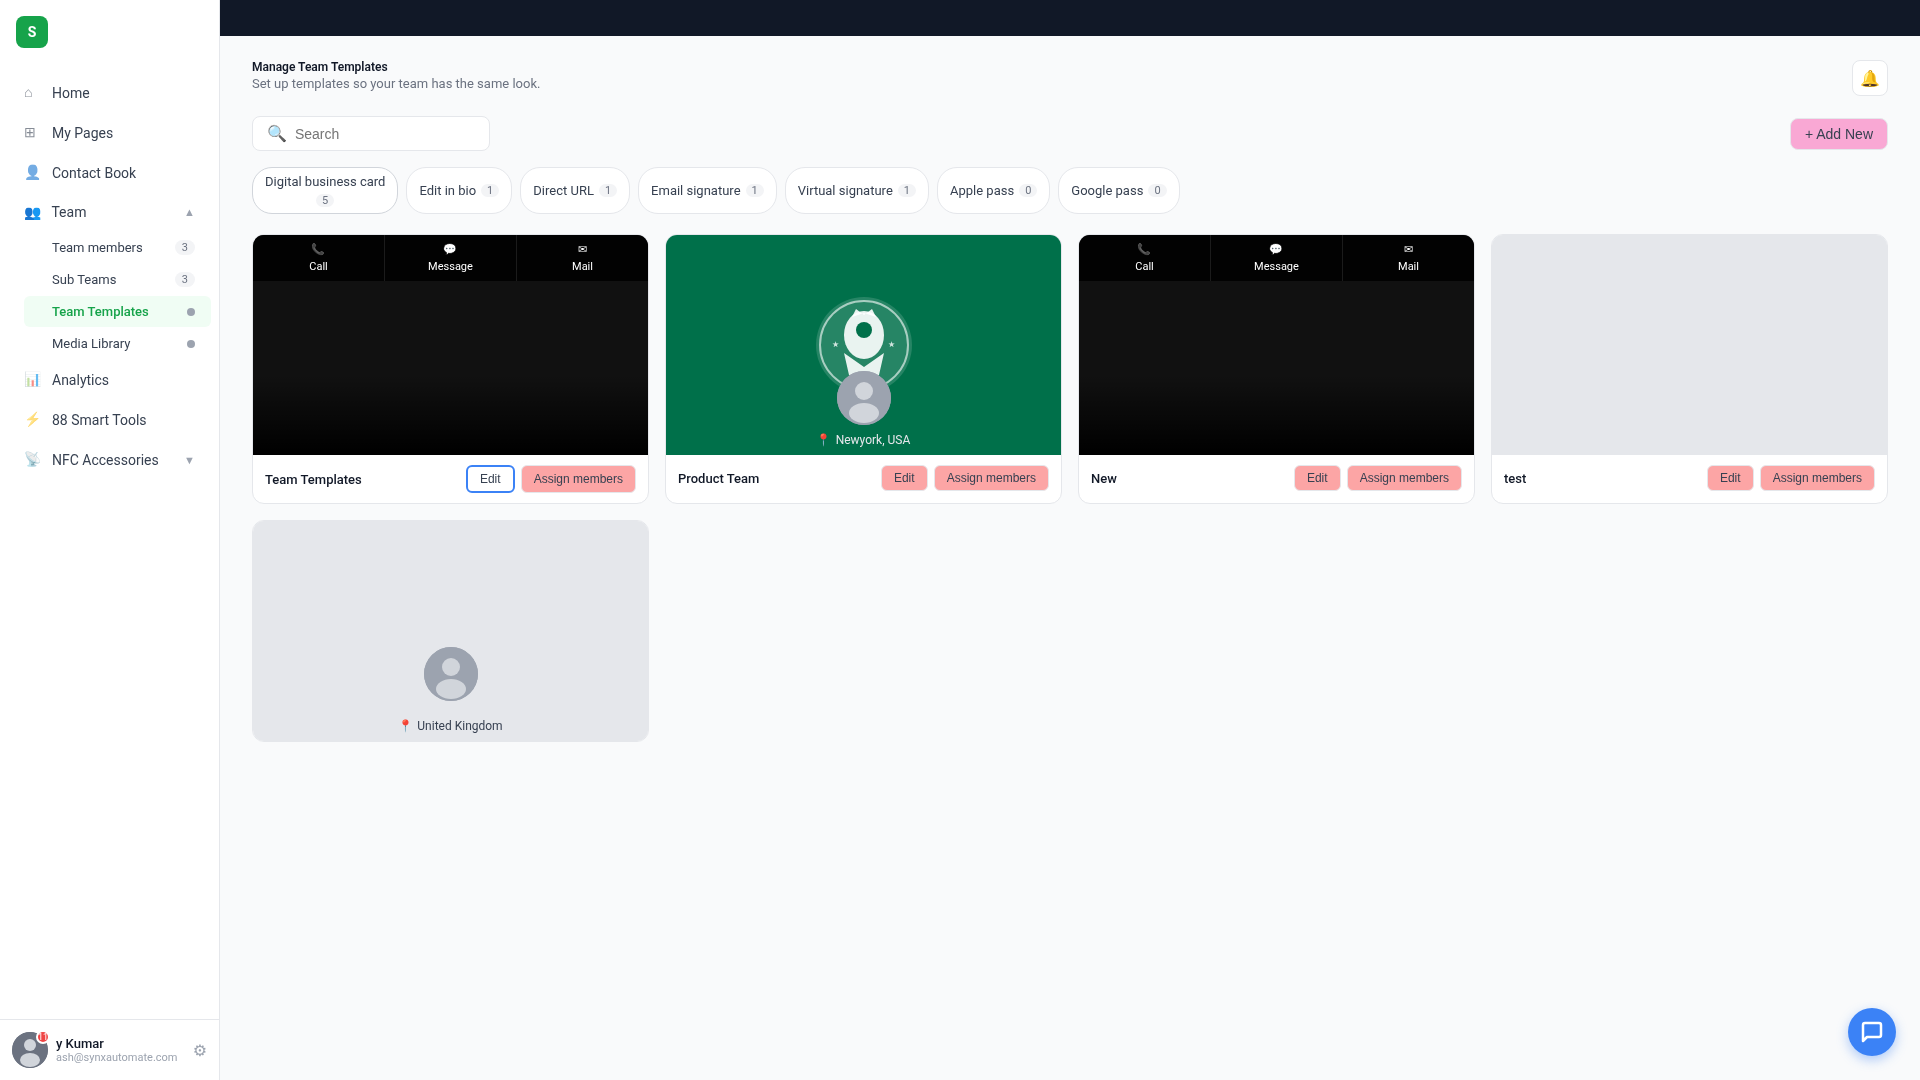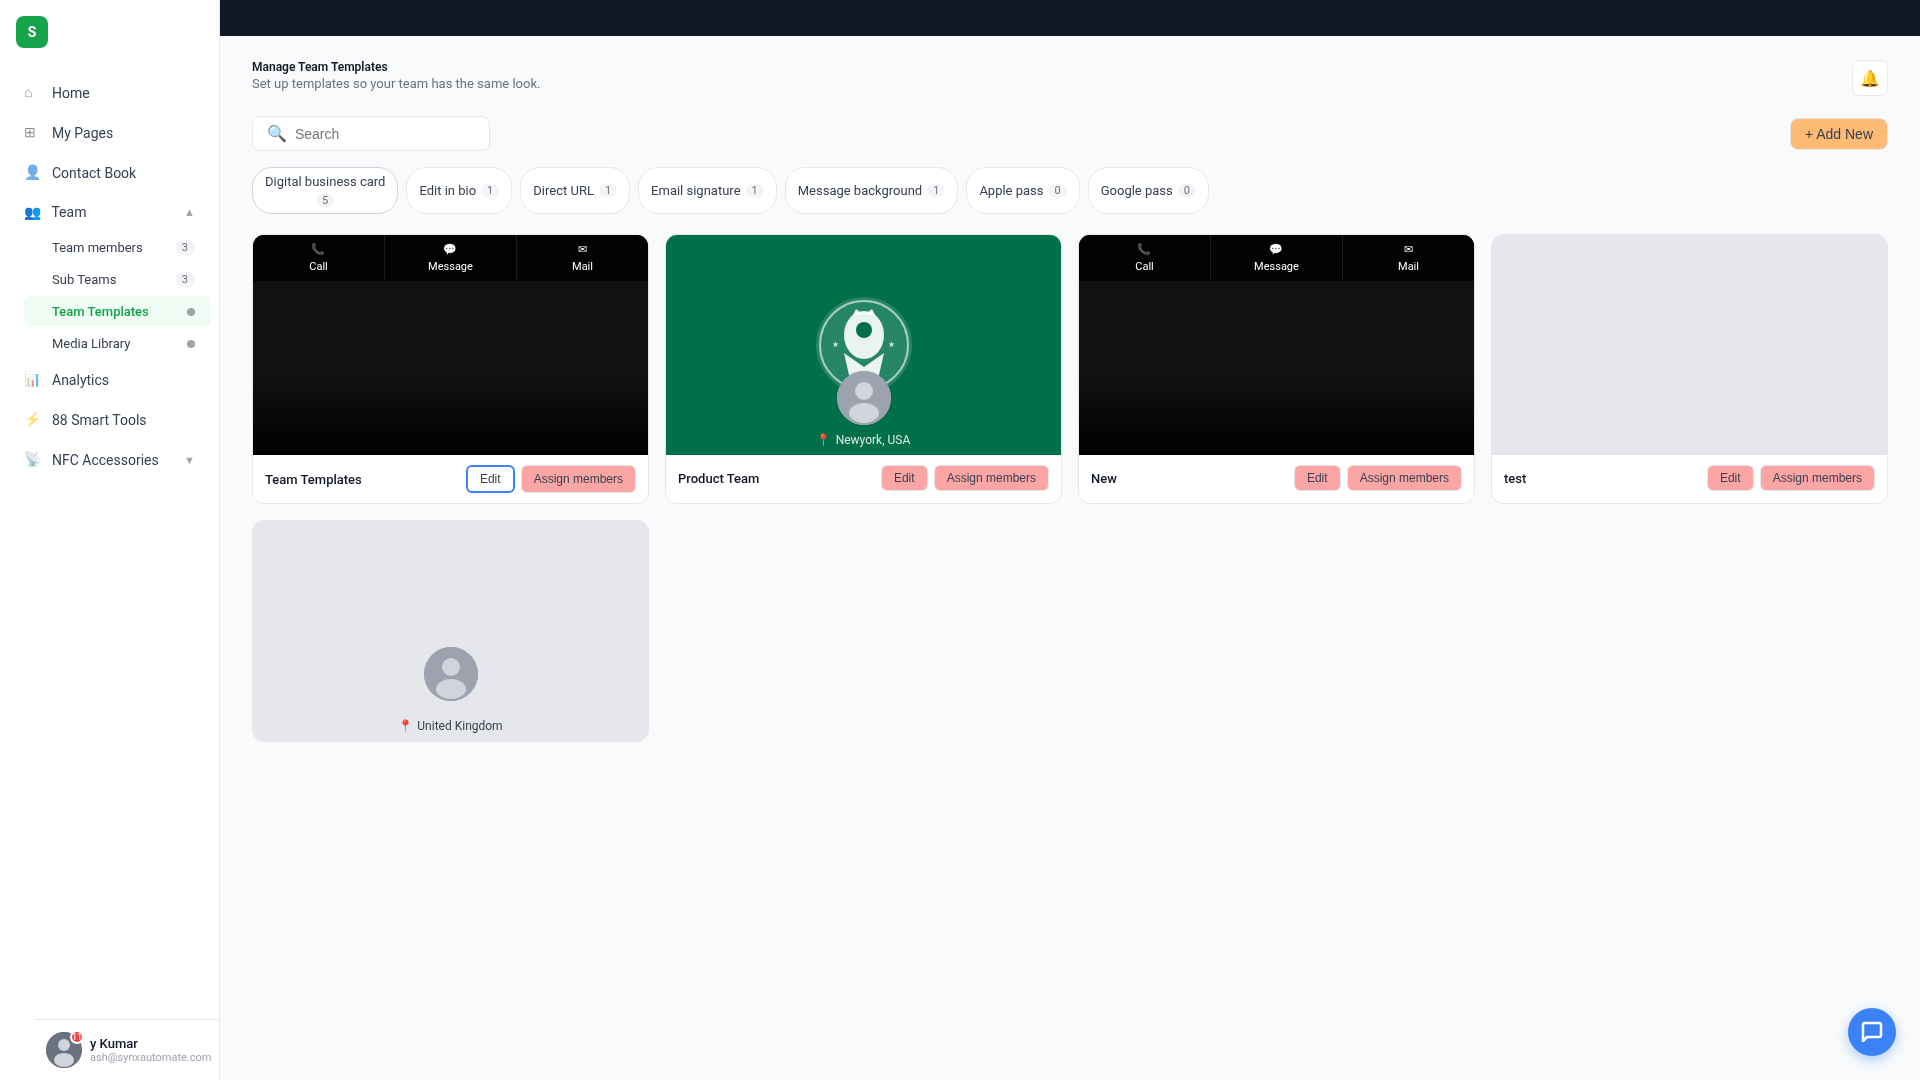--- a/index.html
+++ b/index.html
@@ -160,7 +160,7 @@
     }
     .add-new-btn {
       display: flex; align-items: center; gap: 6px;
-      background: #fdba74;
+      background: #f9a8d4;
       border: 1px solid #e5e7eb;
       border-radius: 8px;
       padding: 7px 14px;

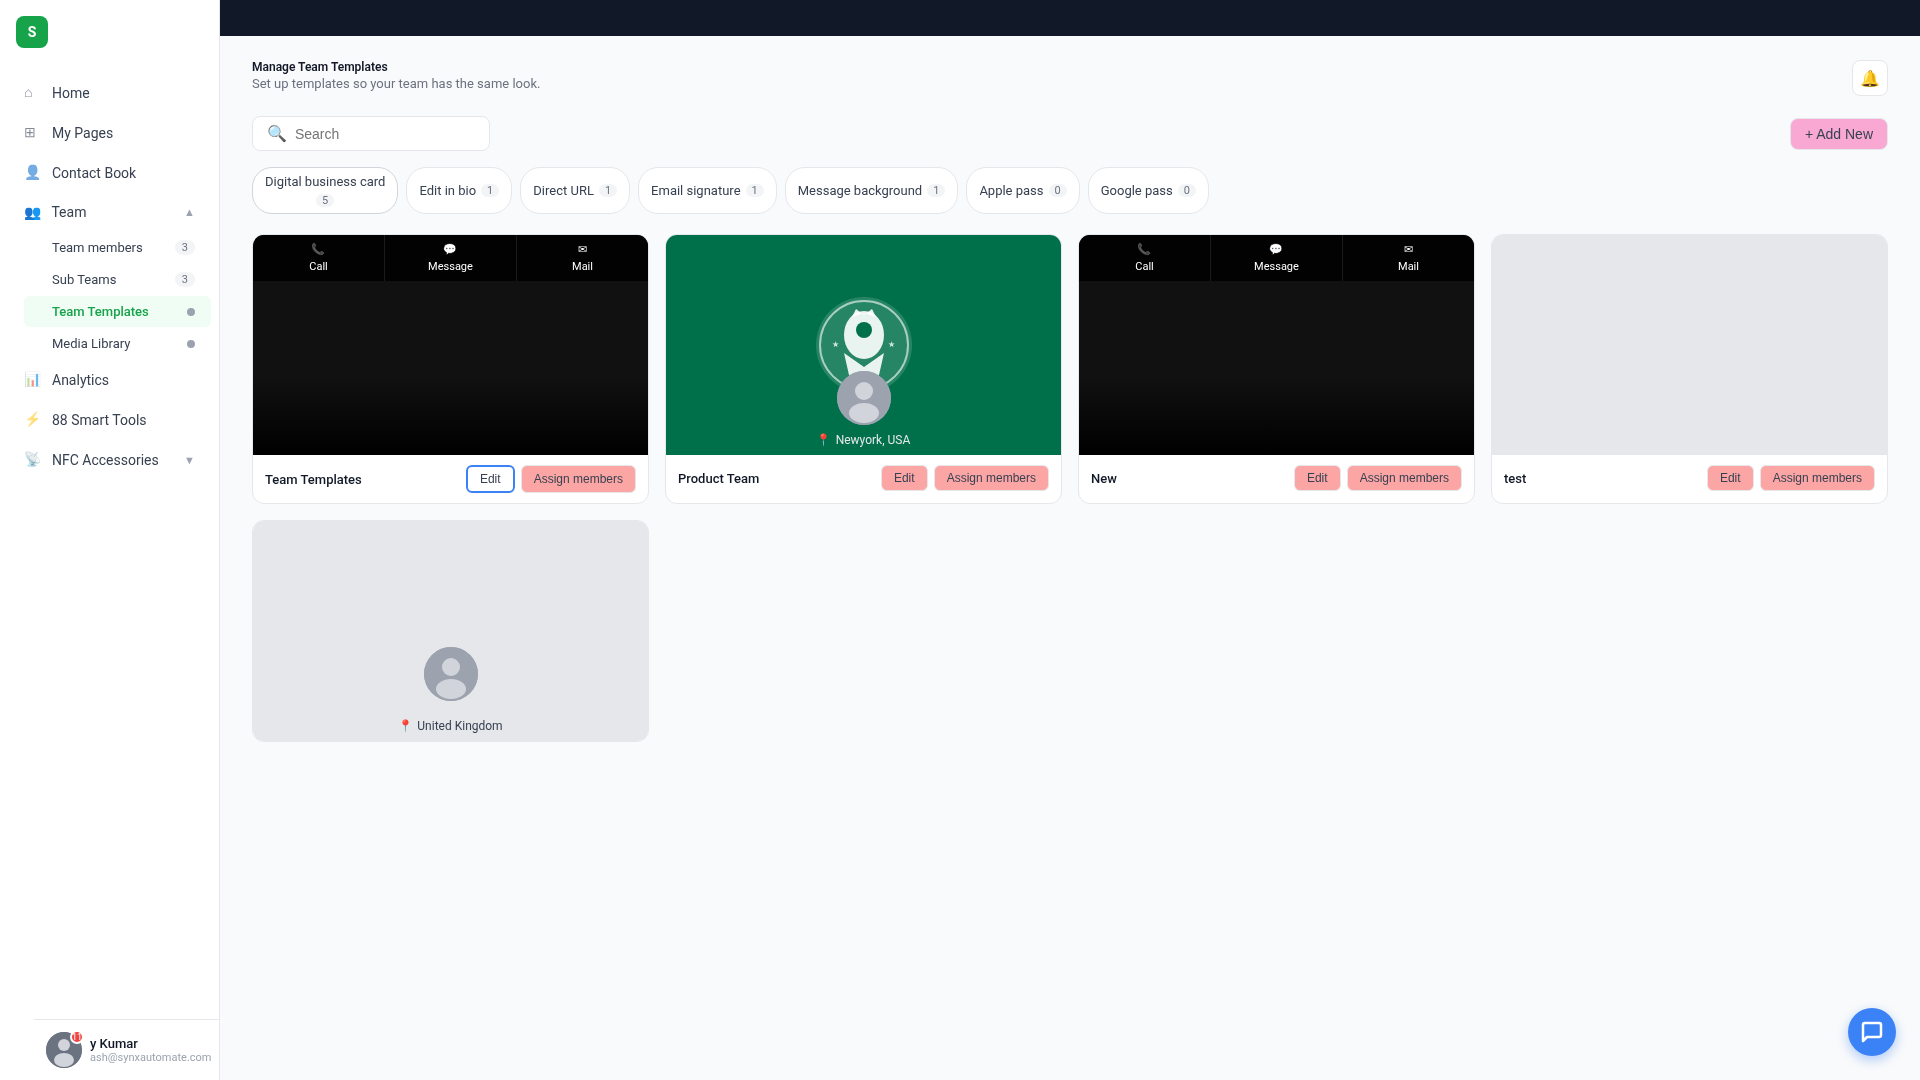--- a/index.html
+++ b/index.html
@@ -432,7 +432,7 @@
         <span class="tab-count">1</span>
       </div>
       <div class="filter-tab">
-        <span>Message background</span>
+        <span>Virtual signature</span>
         <span class="tab-count">1</span>
       </div>
       <div class="filter-tab">

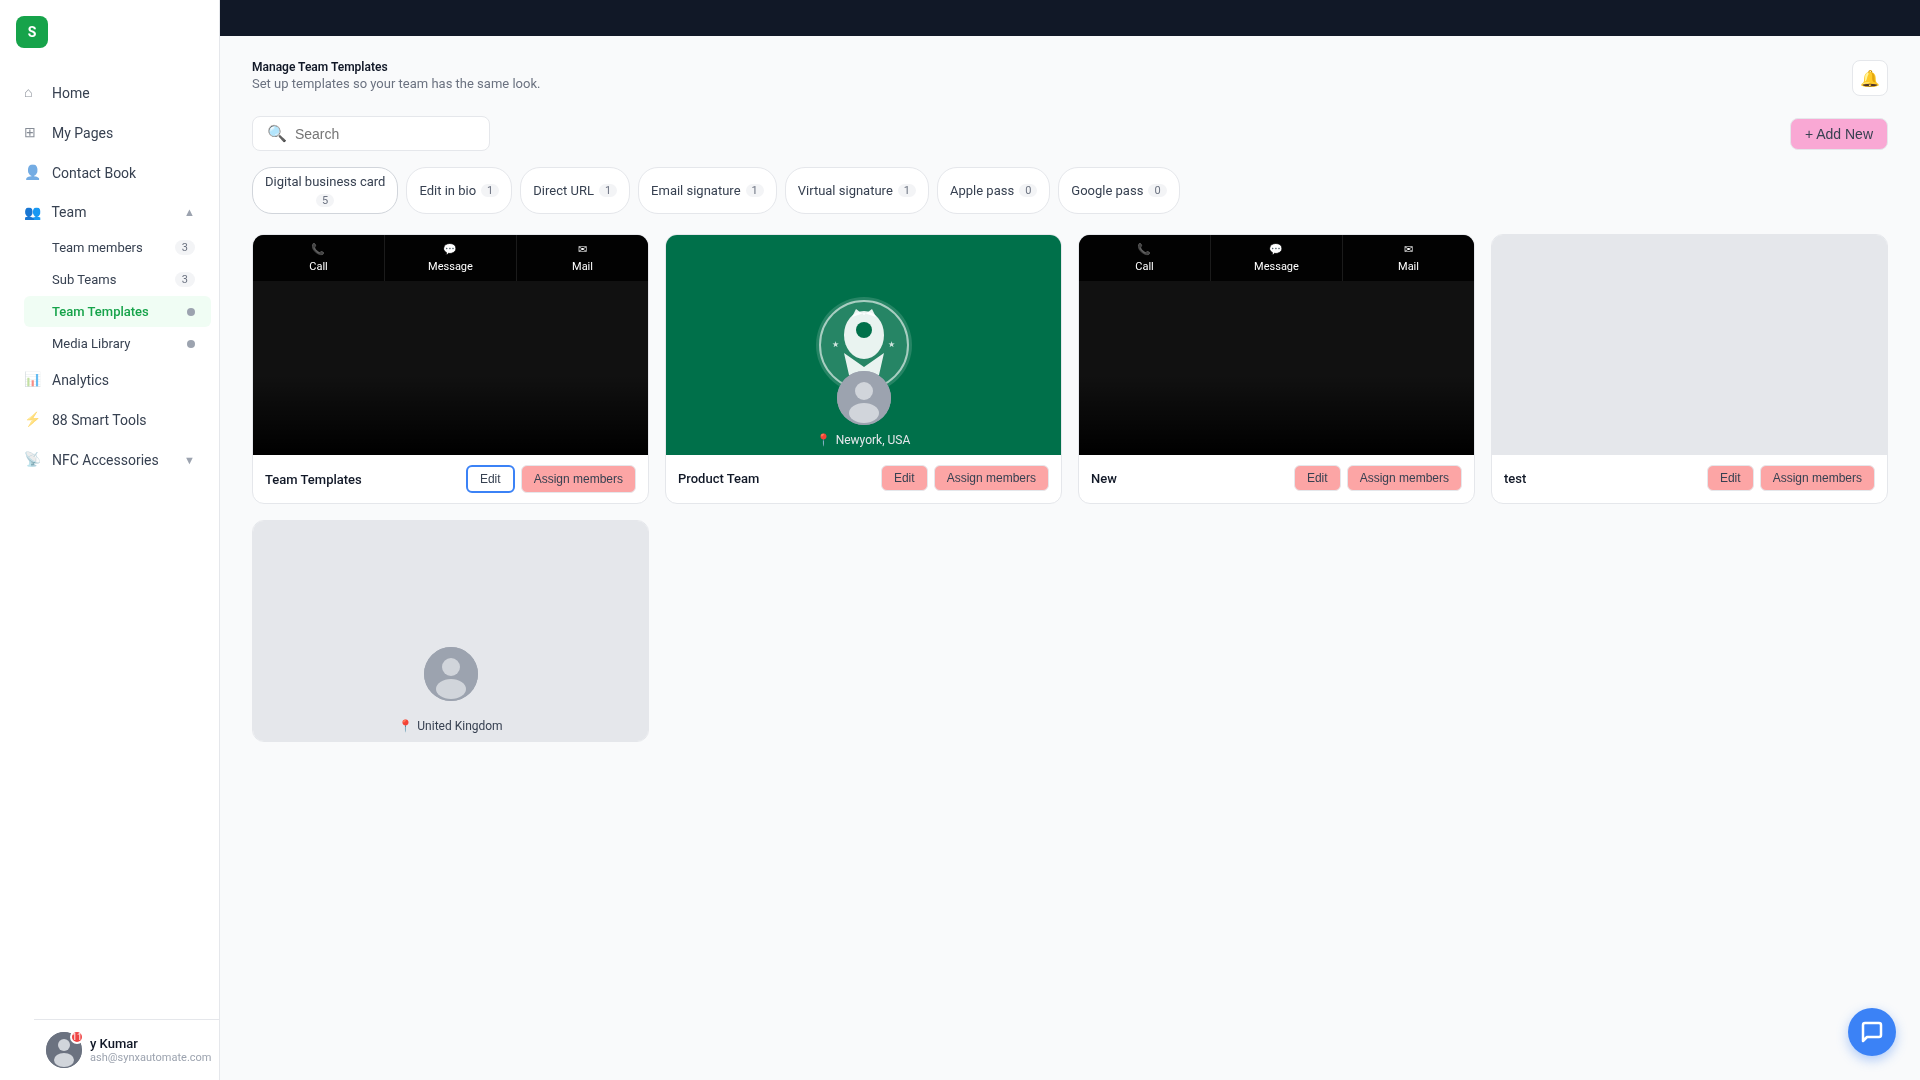--- a/index.html
+++ b/index.html
@@ -80,7 +80,7 @@
     .sidebar-footer {
       padding: 12px;
       border-top: 1px solid #e5e7eb;
-      display: flex; align-items: center; gap: 8px; margin-left: 34px;
+      display: flex; align-items: center; gap: 8px;
     }
     .avatar {
       width: 36px; height: 36px;

